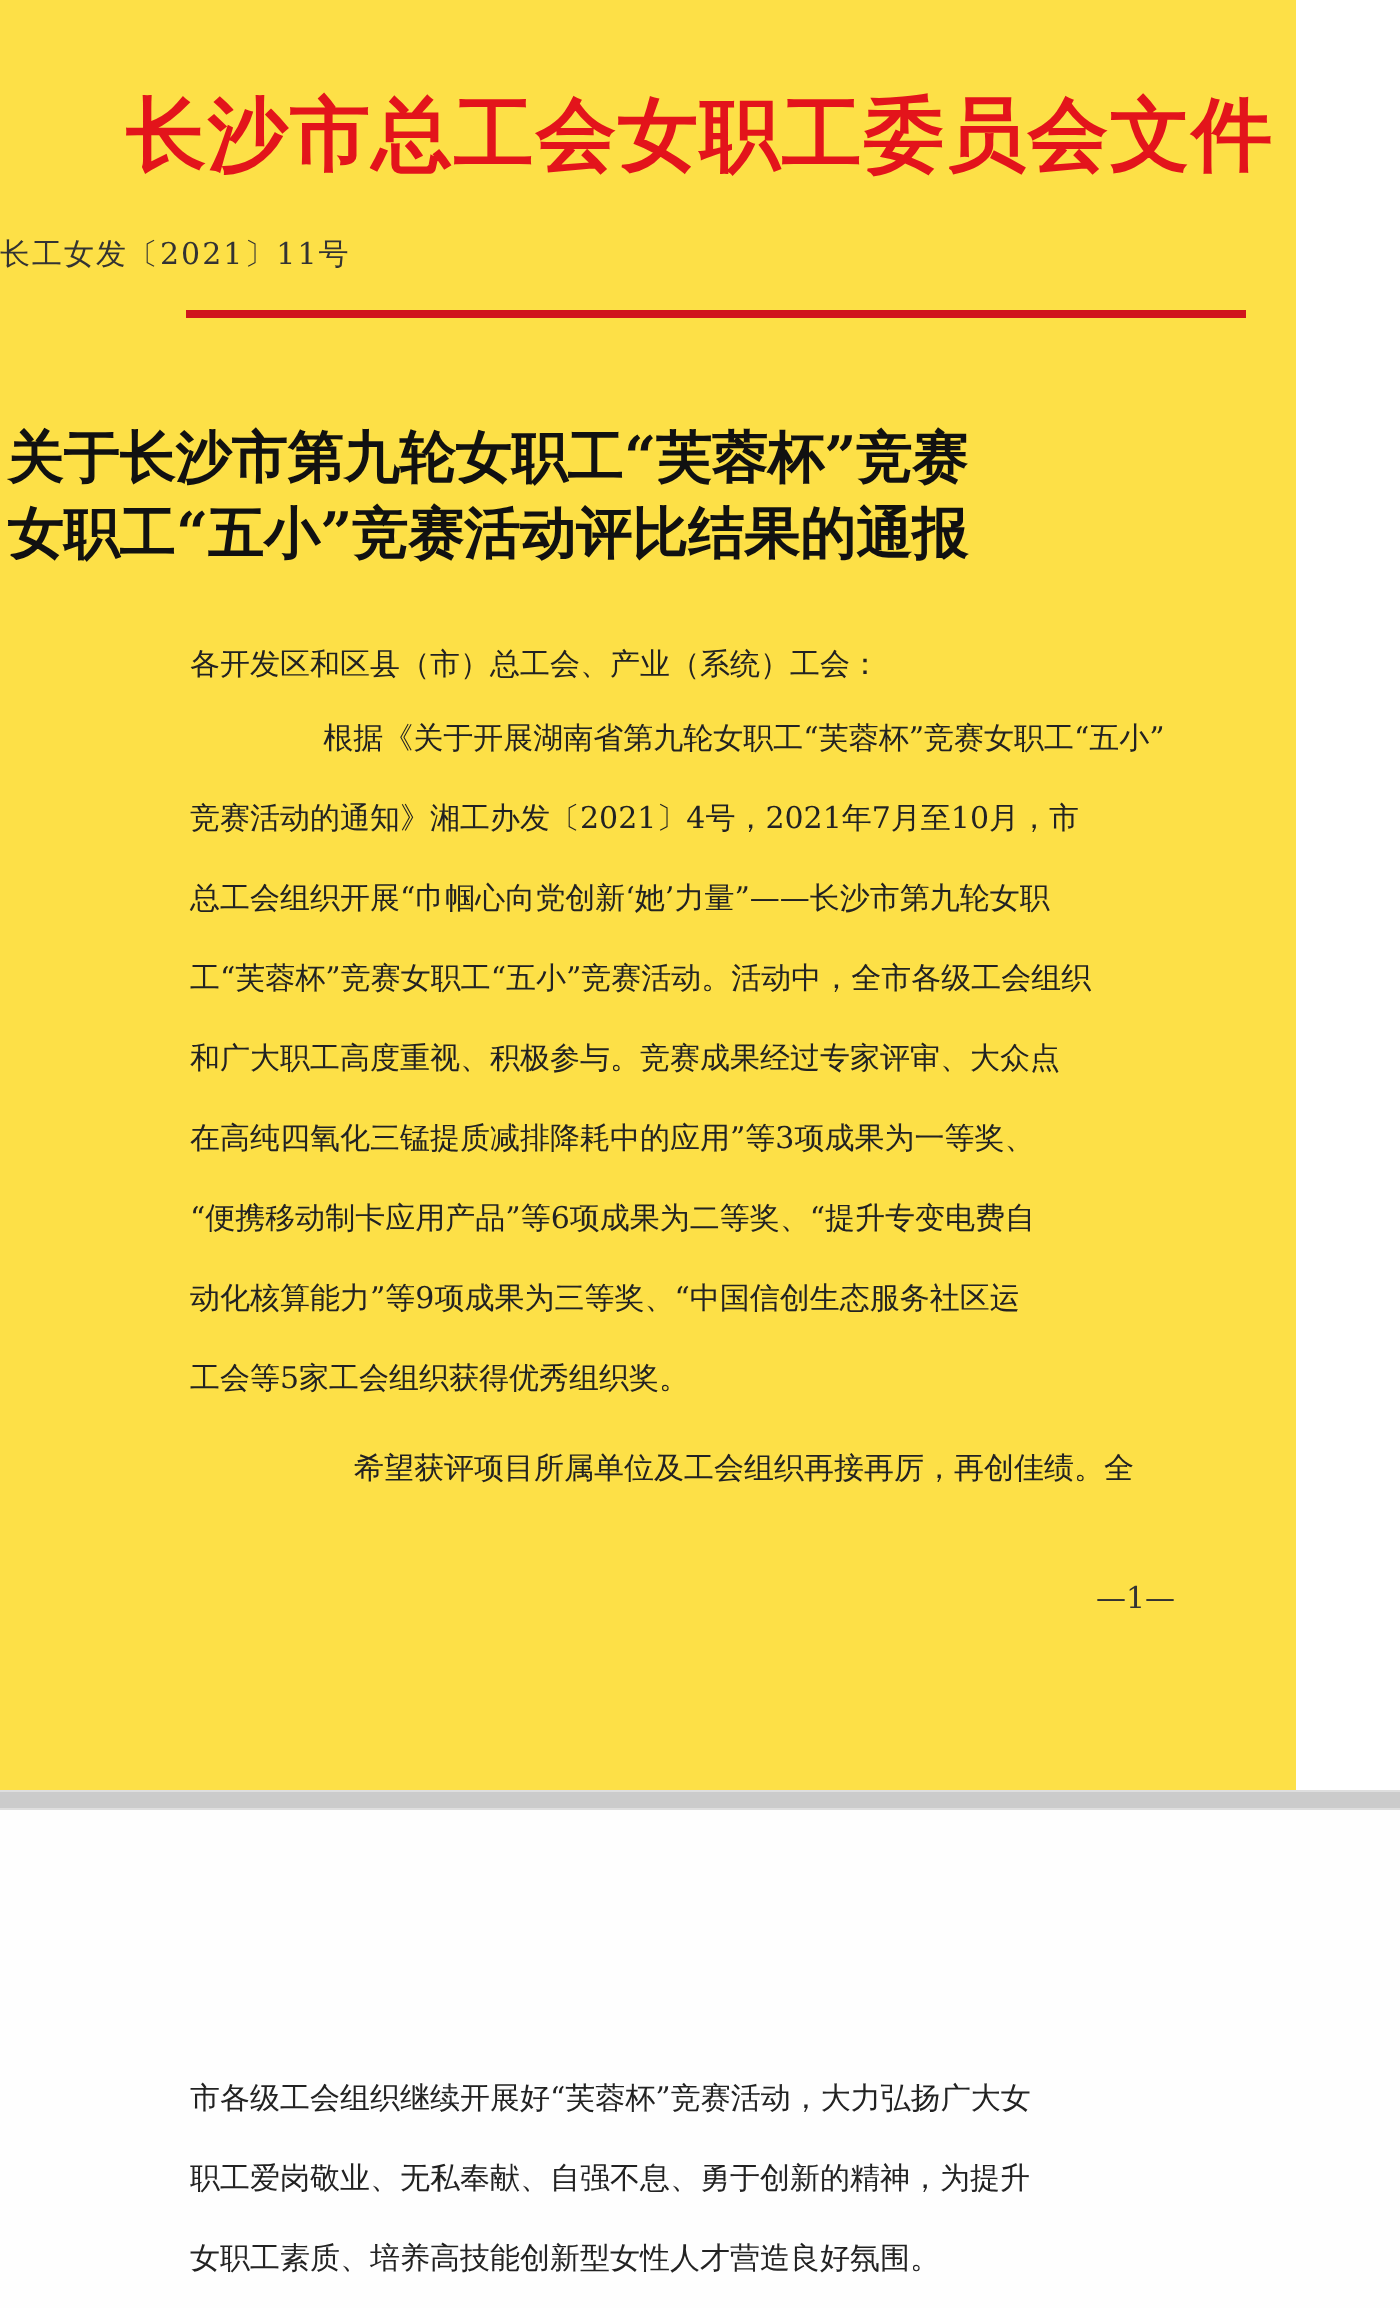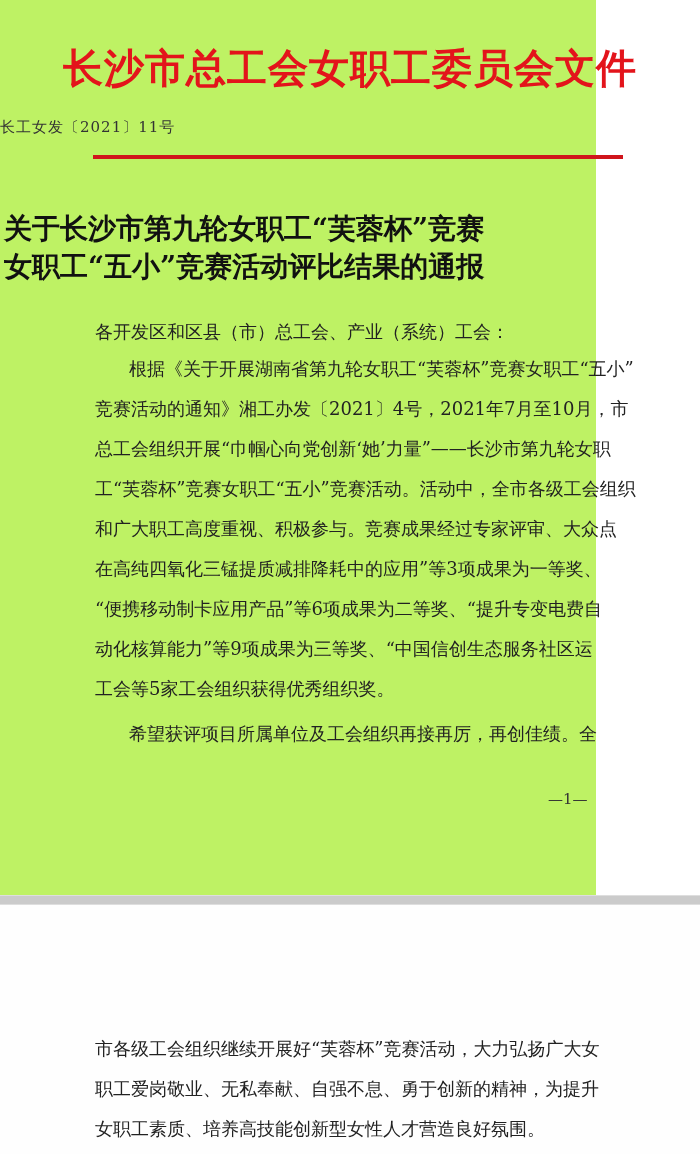--- a/index.html
+++ b/index.html
@@ -18,9 +18,9 @@
     .page1 {
       position: absolute;
       left: 0; top: 0;
-      width: 596px;
+      width: 648px;
       height: 895px;
-      background: #bef264;
+      background: #fde047;
     }
     .masthead {
       position: absolute;

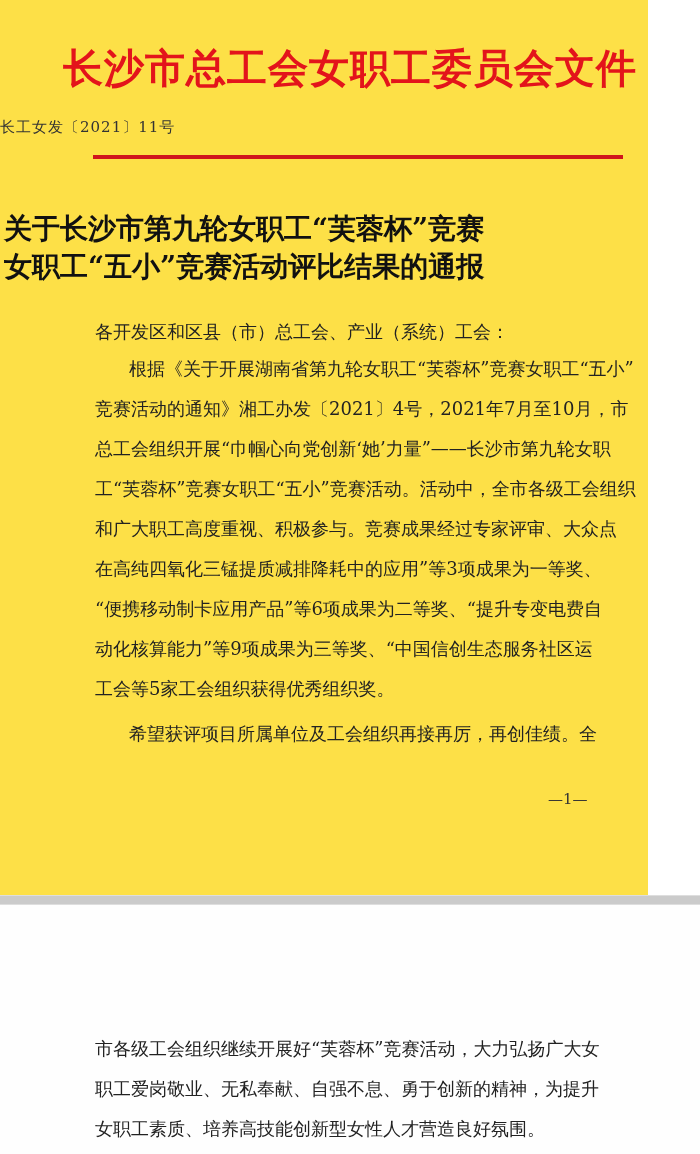--- a/index.html
+++ b/index.html
@@ -66,7 +66,7 @@
       position: absolute;
       left: 95px;
       width: 520px;
-      font-size: 18px;
+      font-size: 15px;
       line-height: 40px;
       color: #222;
     }

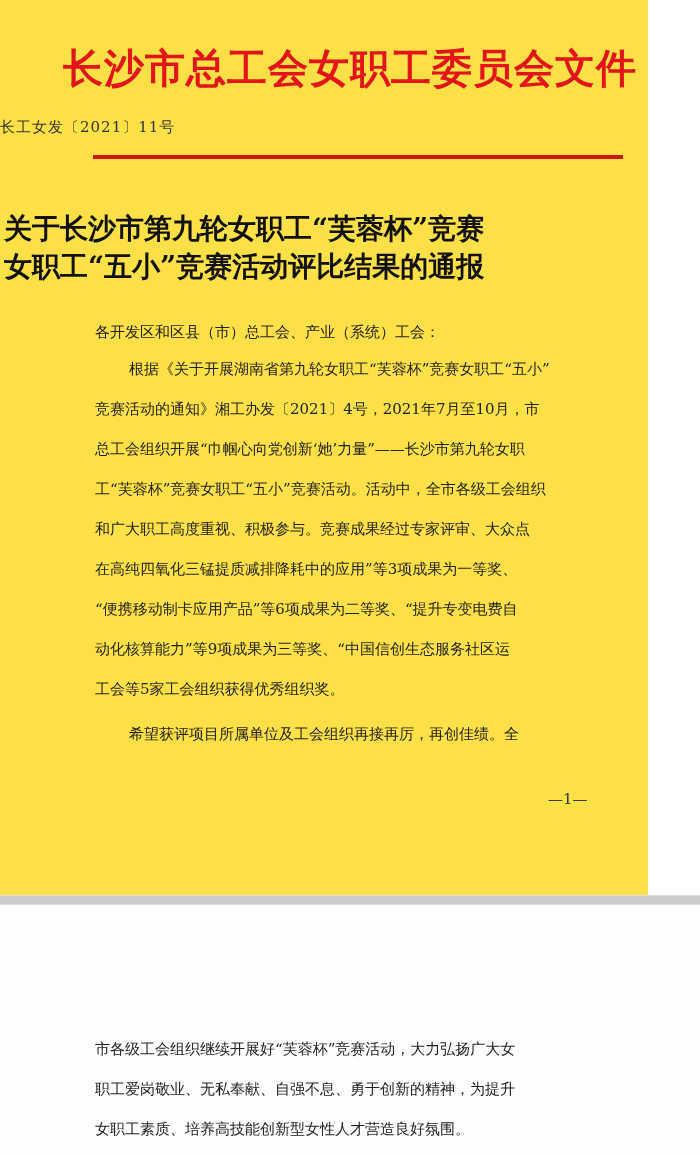--- a/index.html
+++ b/index.html
@@ -74,7 +74,7 @@
     .para1 { top: 349px; }
     .para2 { top: 714px; }
     .line { white-space: nowrap; display: block; }
-    .indent { padding-left: 34px; }
+    .indent { padding-left: 34px; text-align: center; }
     .pageno {
       position: absolute;
       left: 548px;

